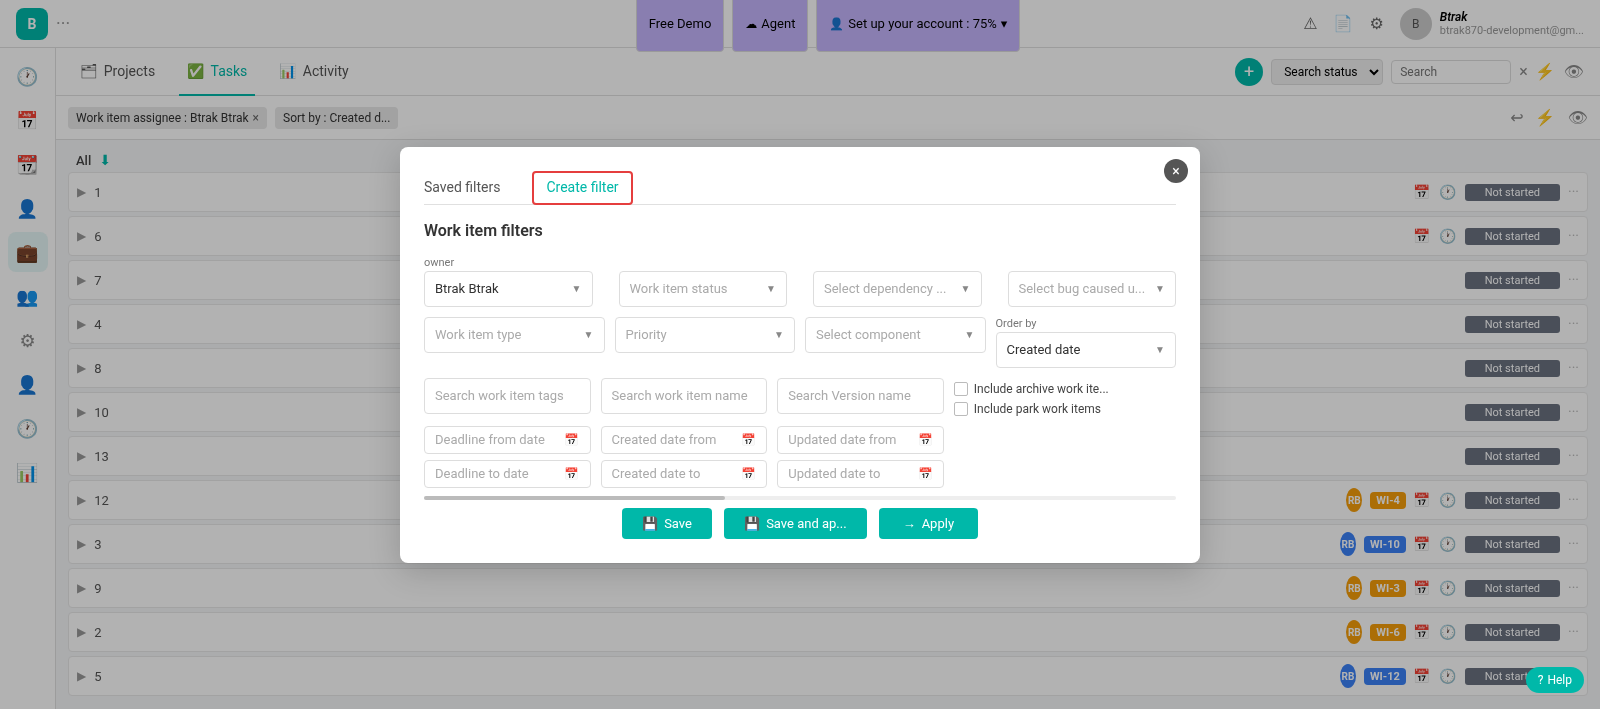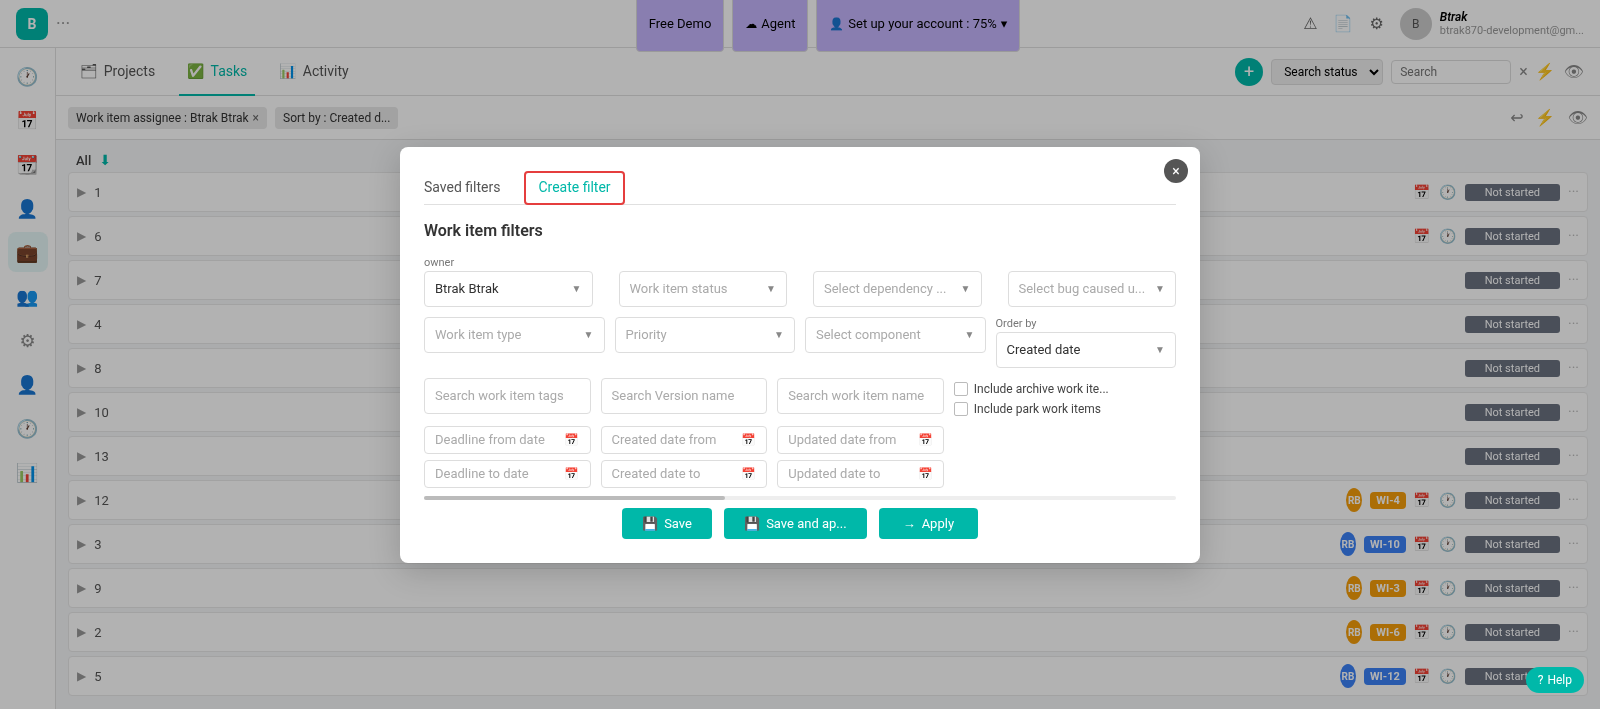--- a/index.html
+++ b/index.html
@@ -218,7 +218,7 @@
     }
     .modal-tabs {
       display: flex;
-      gap: 24px;
+      gap: 32px;
       margin-bottom: 16px;
       border-bottom: 1px solid #e0e0e0;
     }

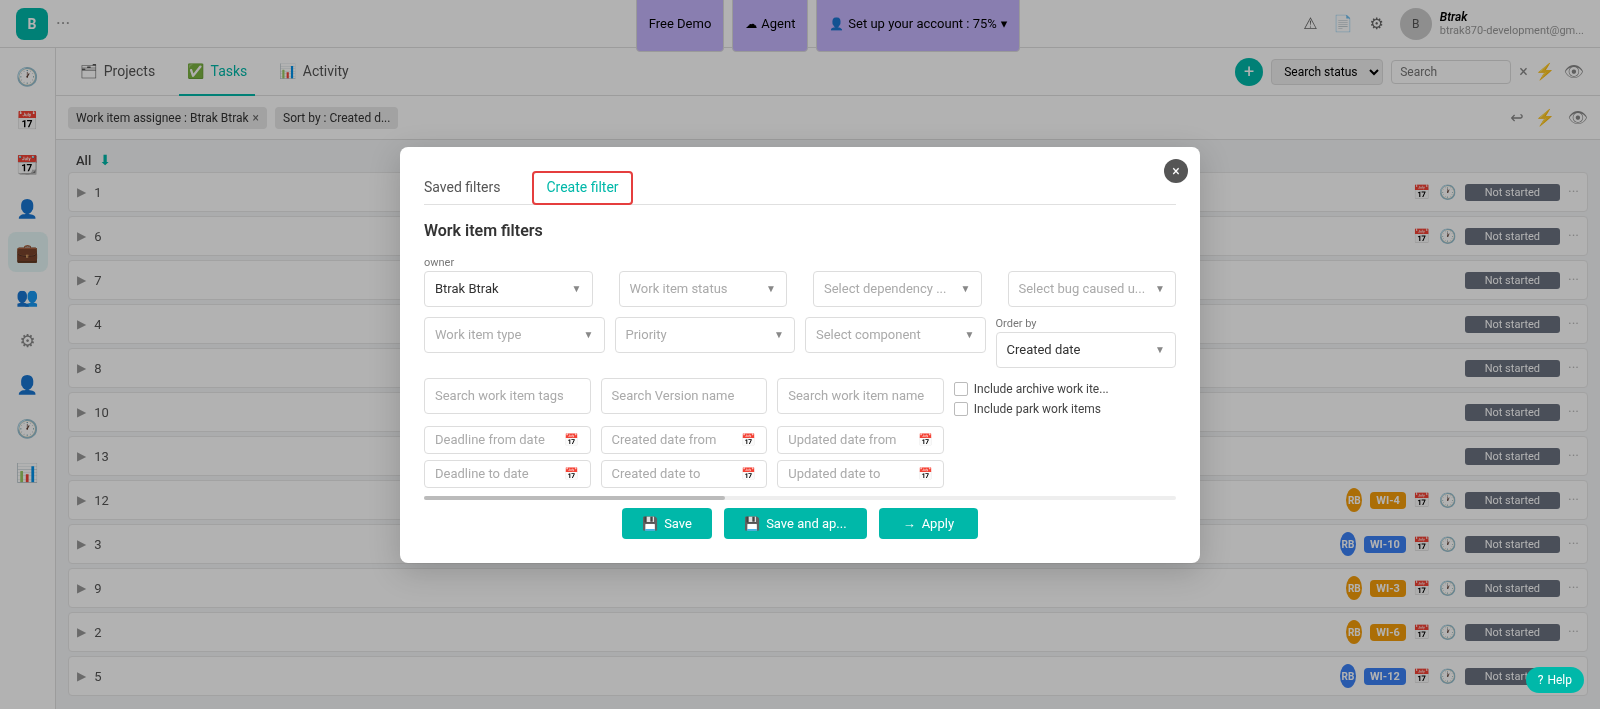--- a/index.html
+++ b/index.html
@@ -680,10 +680,10 @@
         <span style="color:#aaa;">Search work item tags</span>
       </div>
       <div class="filter-input">
+        <span style="color:#aaa;">Search work item name</span>
+      </div>
+      <div class="filter-input">
         <span style="color:#aaa;">Search Version name</span>
-      </div>
-      <div class="filter-input">
-        <span style="color:#aaa;">Search work item name</span>
       </div>
       <div class="checkbox-group">
         <div class="checkbox-item">

